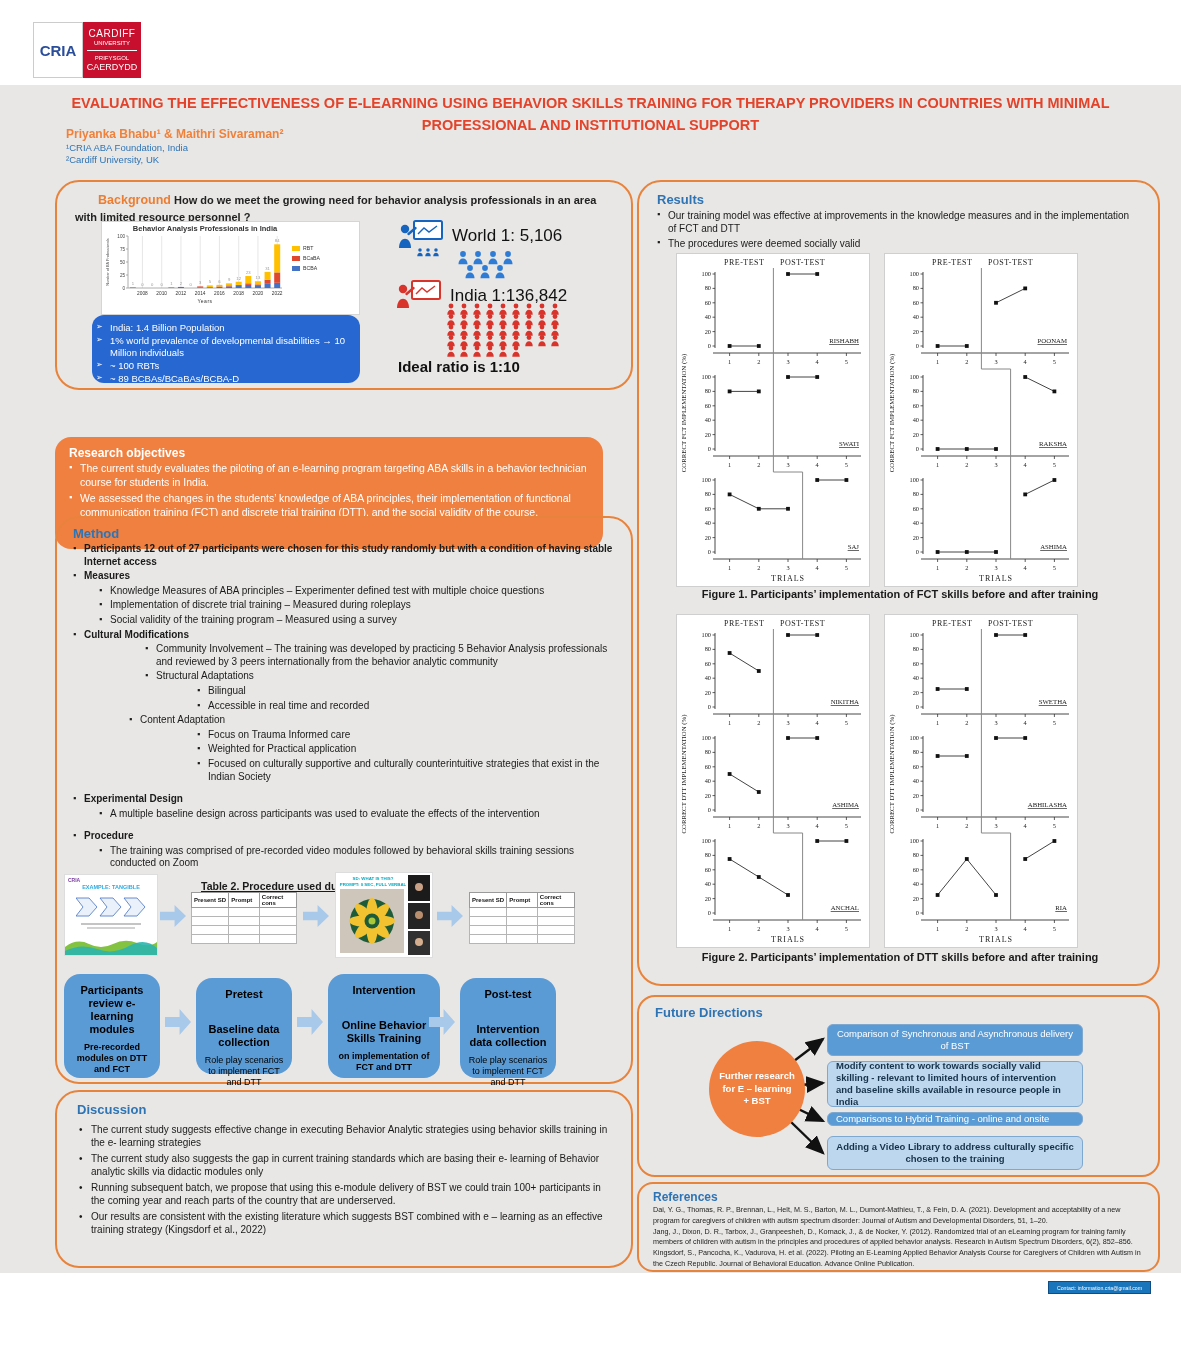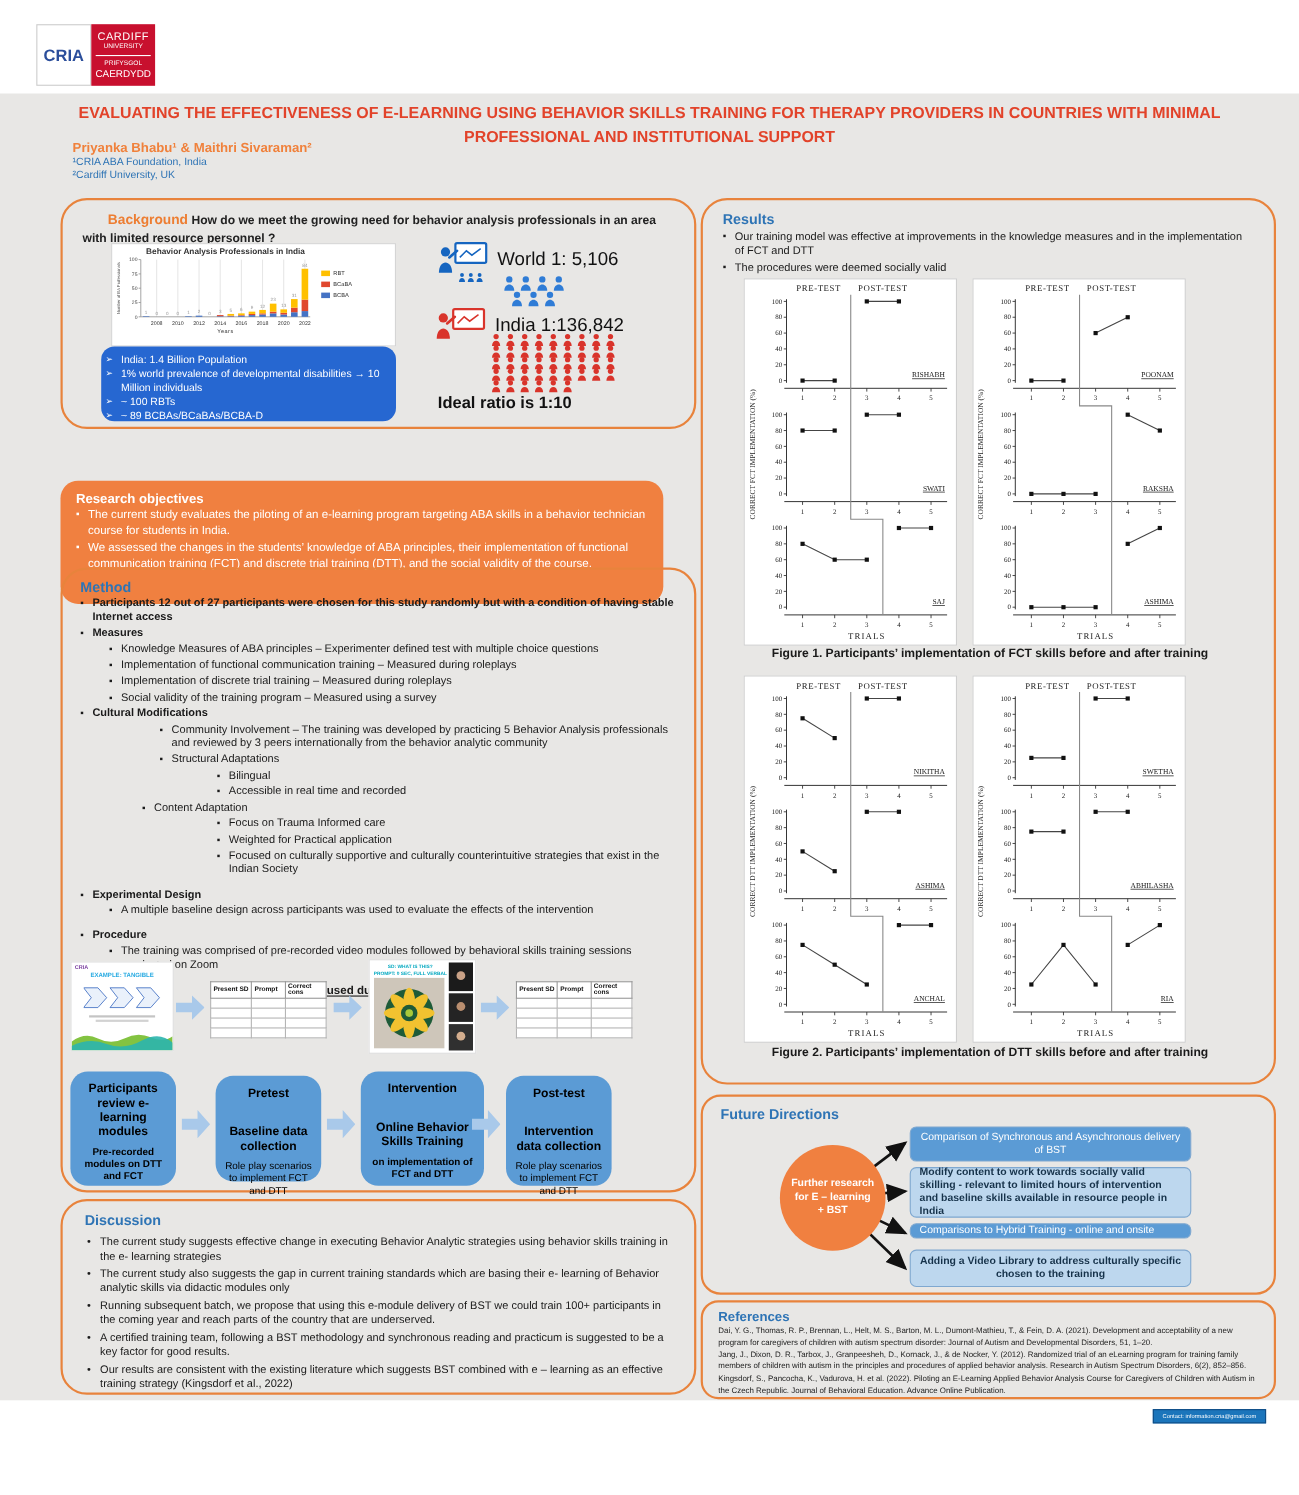--- a/index.html
+++ b/index.html
@@ -302,7 +302,6 @@
         <li style="font-weight:bold;">Participants 12 out of 27 participants were chosen for this study randomly but with a condition of having stable Internet access</li>
         <li style="font-weight:bold;">Measures</li>
         <li style="margin-left:26px;">Knowledge Measures of ABA principles – Experimenter defined test with multiple choice questions</li>
-        <li style="margin-left:26px;">Implementation of functional communication training – Measured during roleplays</li>
         <li style="margin-left:26px;">Implementation of discrete trial training – Measured during roleplays</li>
         <li style="margin-left:26px;">Social validity of the training program – Measured using a survey</li>
         <li style="font-weight:bold;">Cultural Modifications</li>

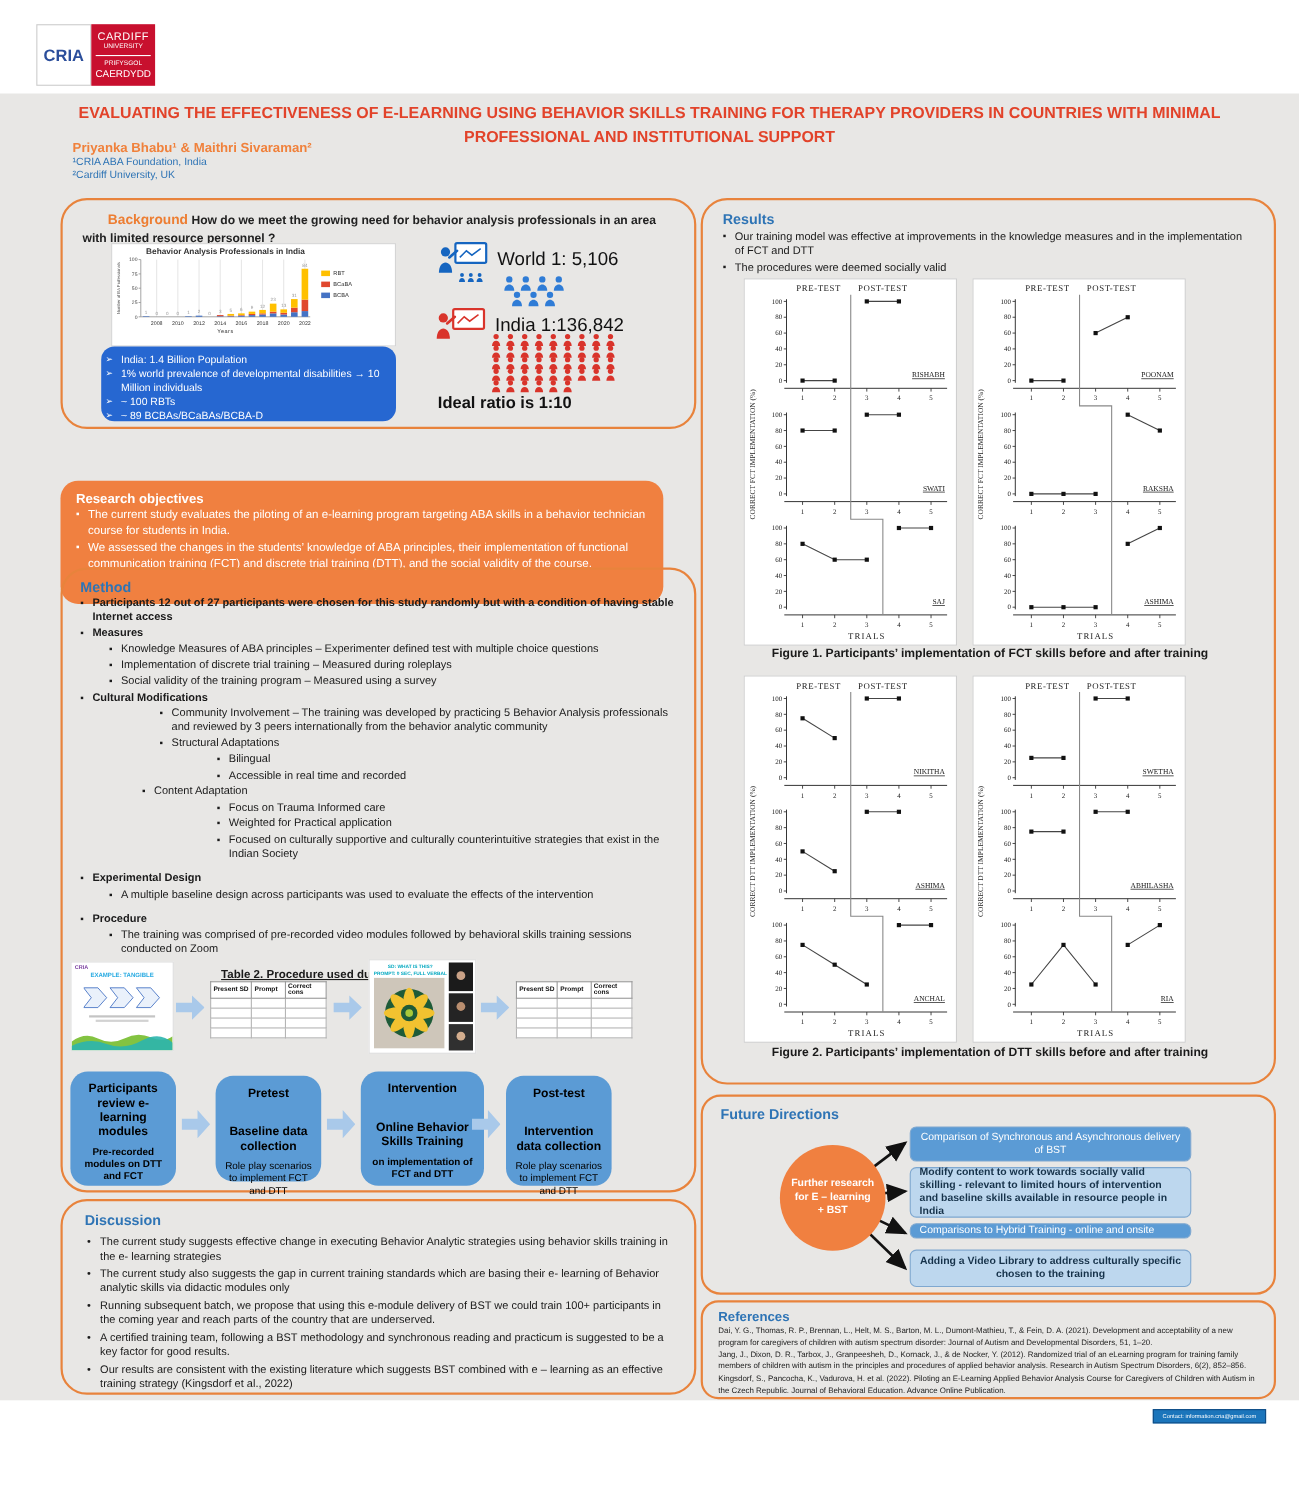--- a/index.html
+++ b/index.html
@@ -464,7 +464,6 @@
         <li>The current study suggests effective change in executing Behavior Analytic strategies using behavior skills training in the e- learning strategies</li>
         <li>The current study also suggests the gap in current training standards which are basing their e- learning of Behavior analytic skills via didactic modules only</li>
         <li>Running subsequent batch, we propose that using this e-module delivery of BST we could train 100+ participants in the coming year and reach parts of the country that are underserved.</li>
-        <li>A certified training team, following a BST methodology and synchronous reading and practicum is suggested to be a key factor for good results.</li>
         <li>Our results are consistent with the existing literature which suggests BST combined with e – learning as an effective  training strategy (Kingsdorf et al., 2022)</li>
       </ul>
     </div>

